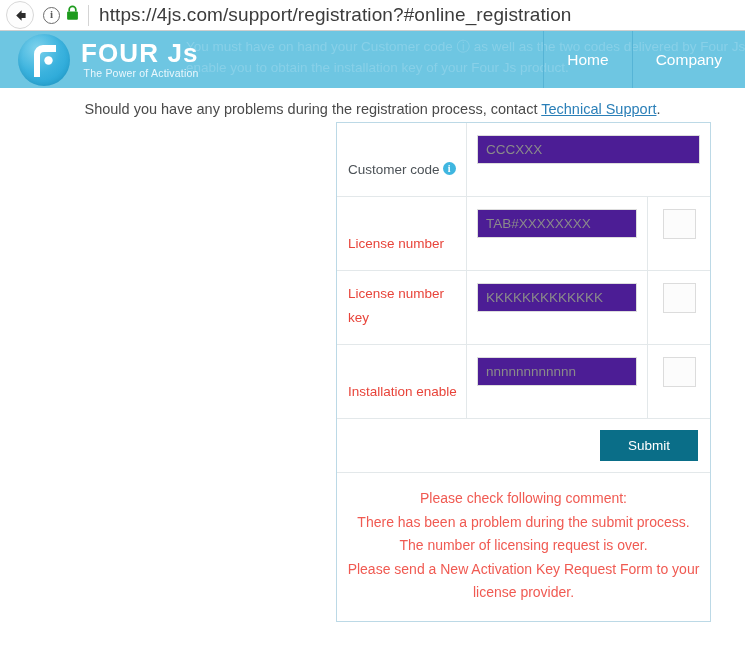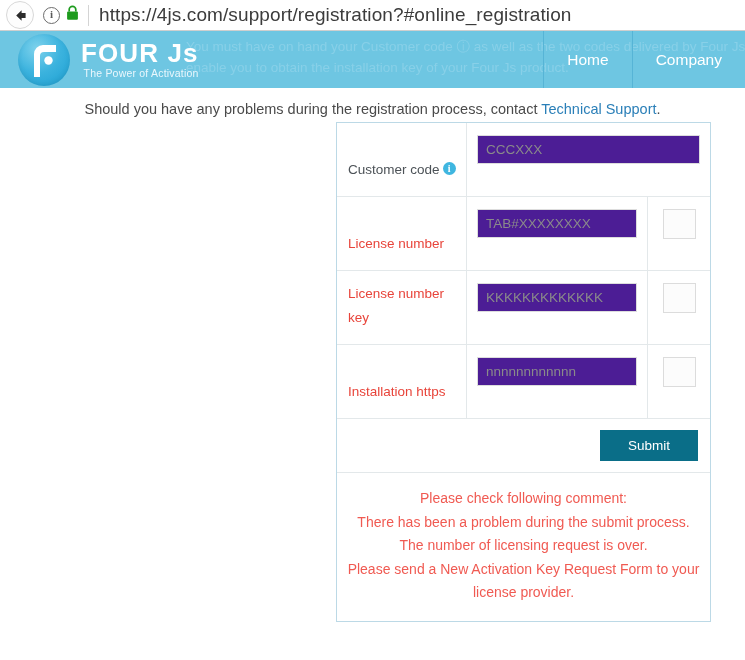--- a/index.html
+++ b/index.html
@@ -169,6 +169,7 @@
   .support-link {
     color: #2a7fb8;
     cursor: pointer;
+    text-decoration: underline;
   }
 
   

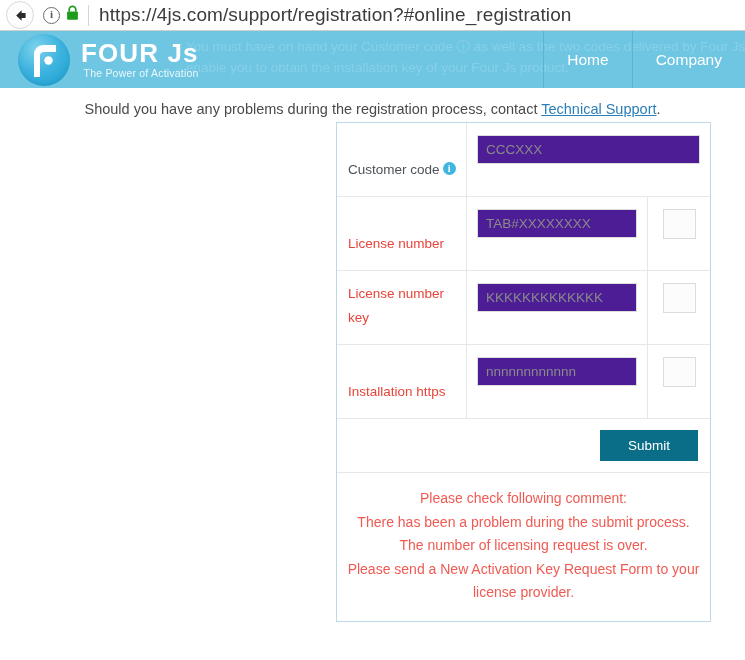--- a/index.html
+++ b/index.html
@@ -380,7 +380,7 @@
 
   <div class="frow">
     <div class="cell-label">
-      <div class="label-txt">Installation https</div>
+      <div class="label-txt">Installation enable</div>
     </div>
     <div class="cell-input">
       <input class="txt-field" type="text" placeholder="nnnnnnnnnnnn" style="">

